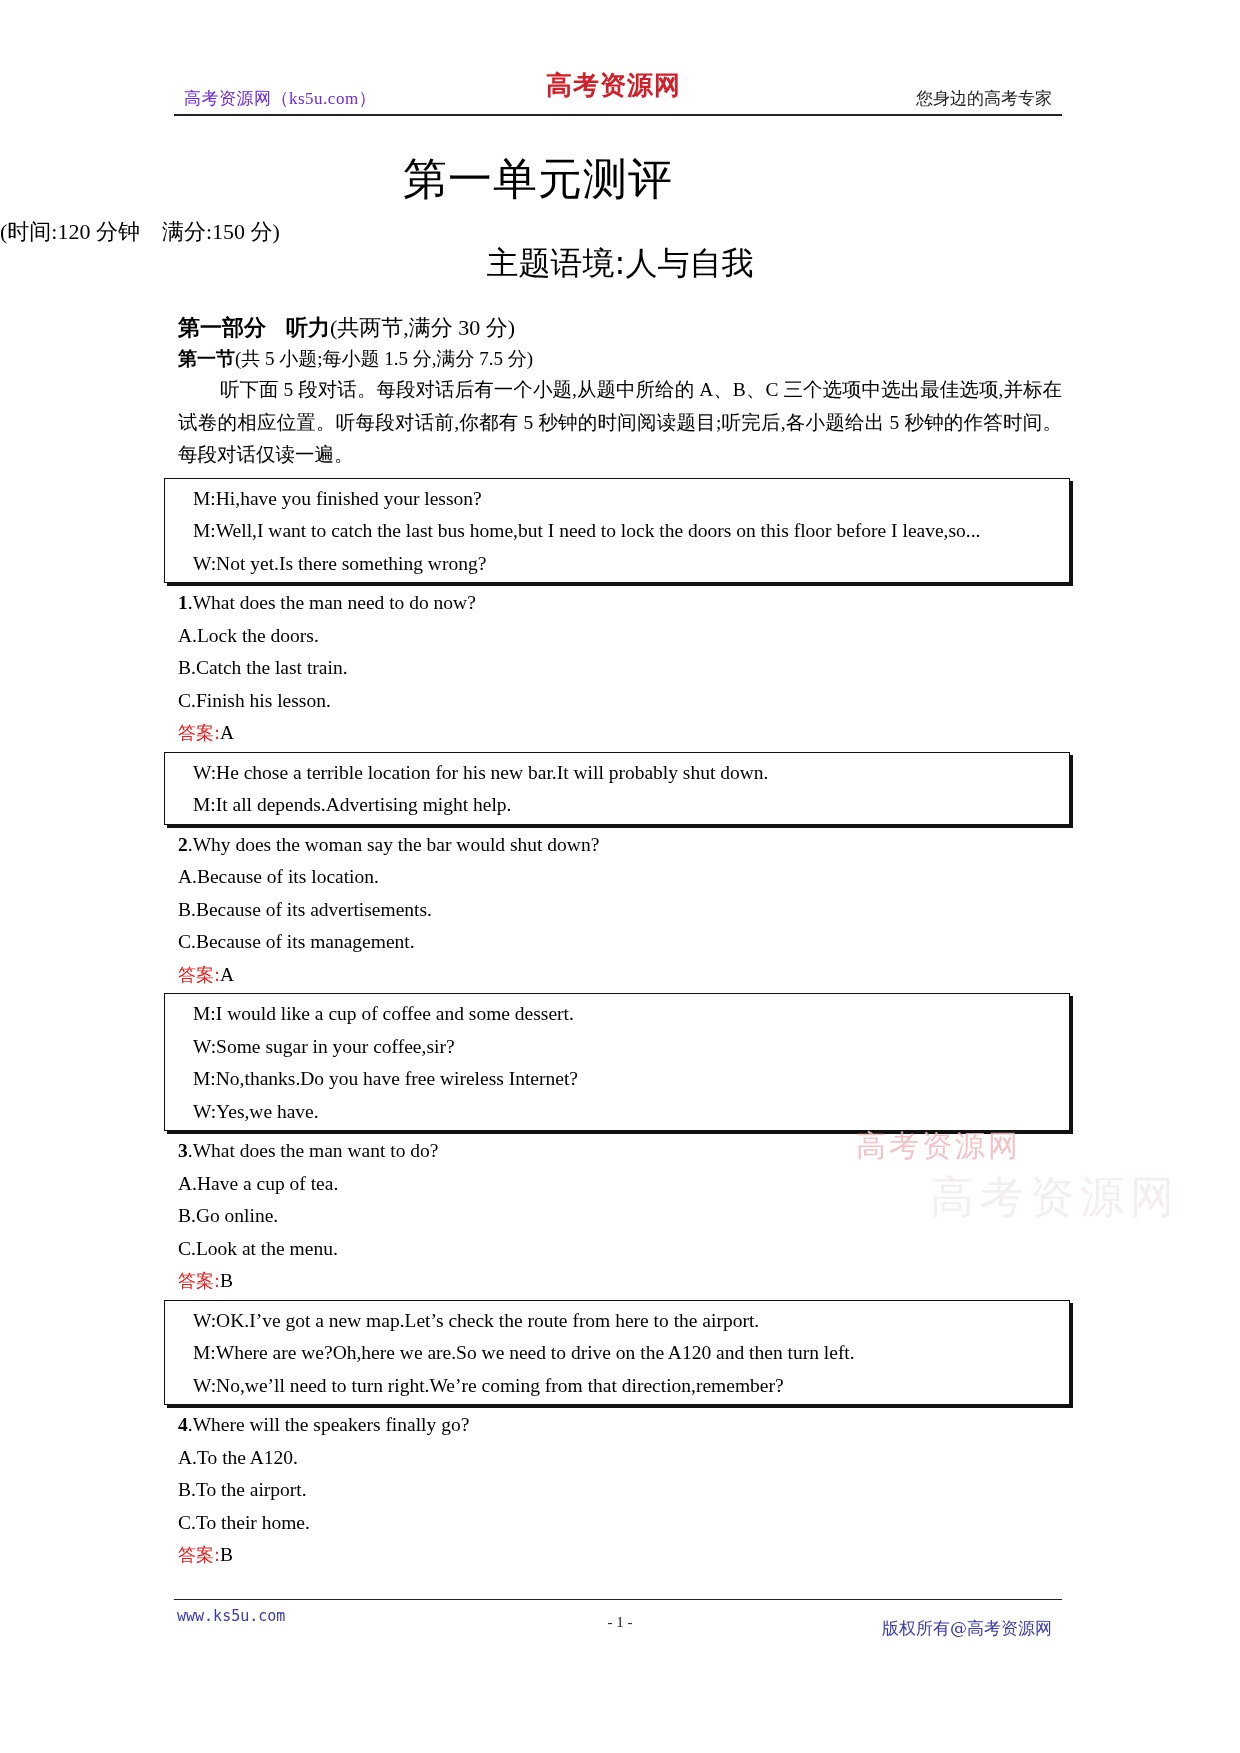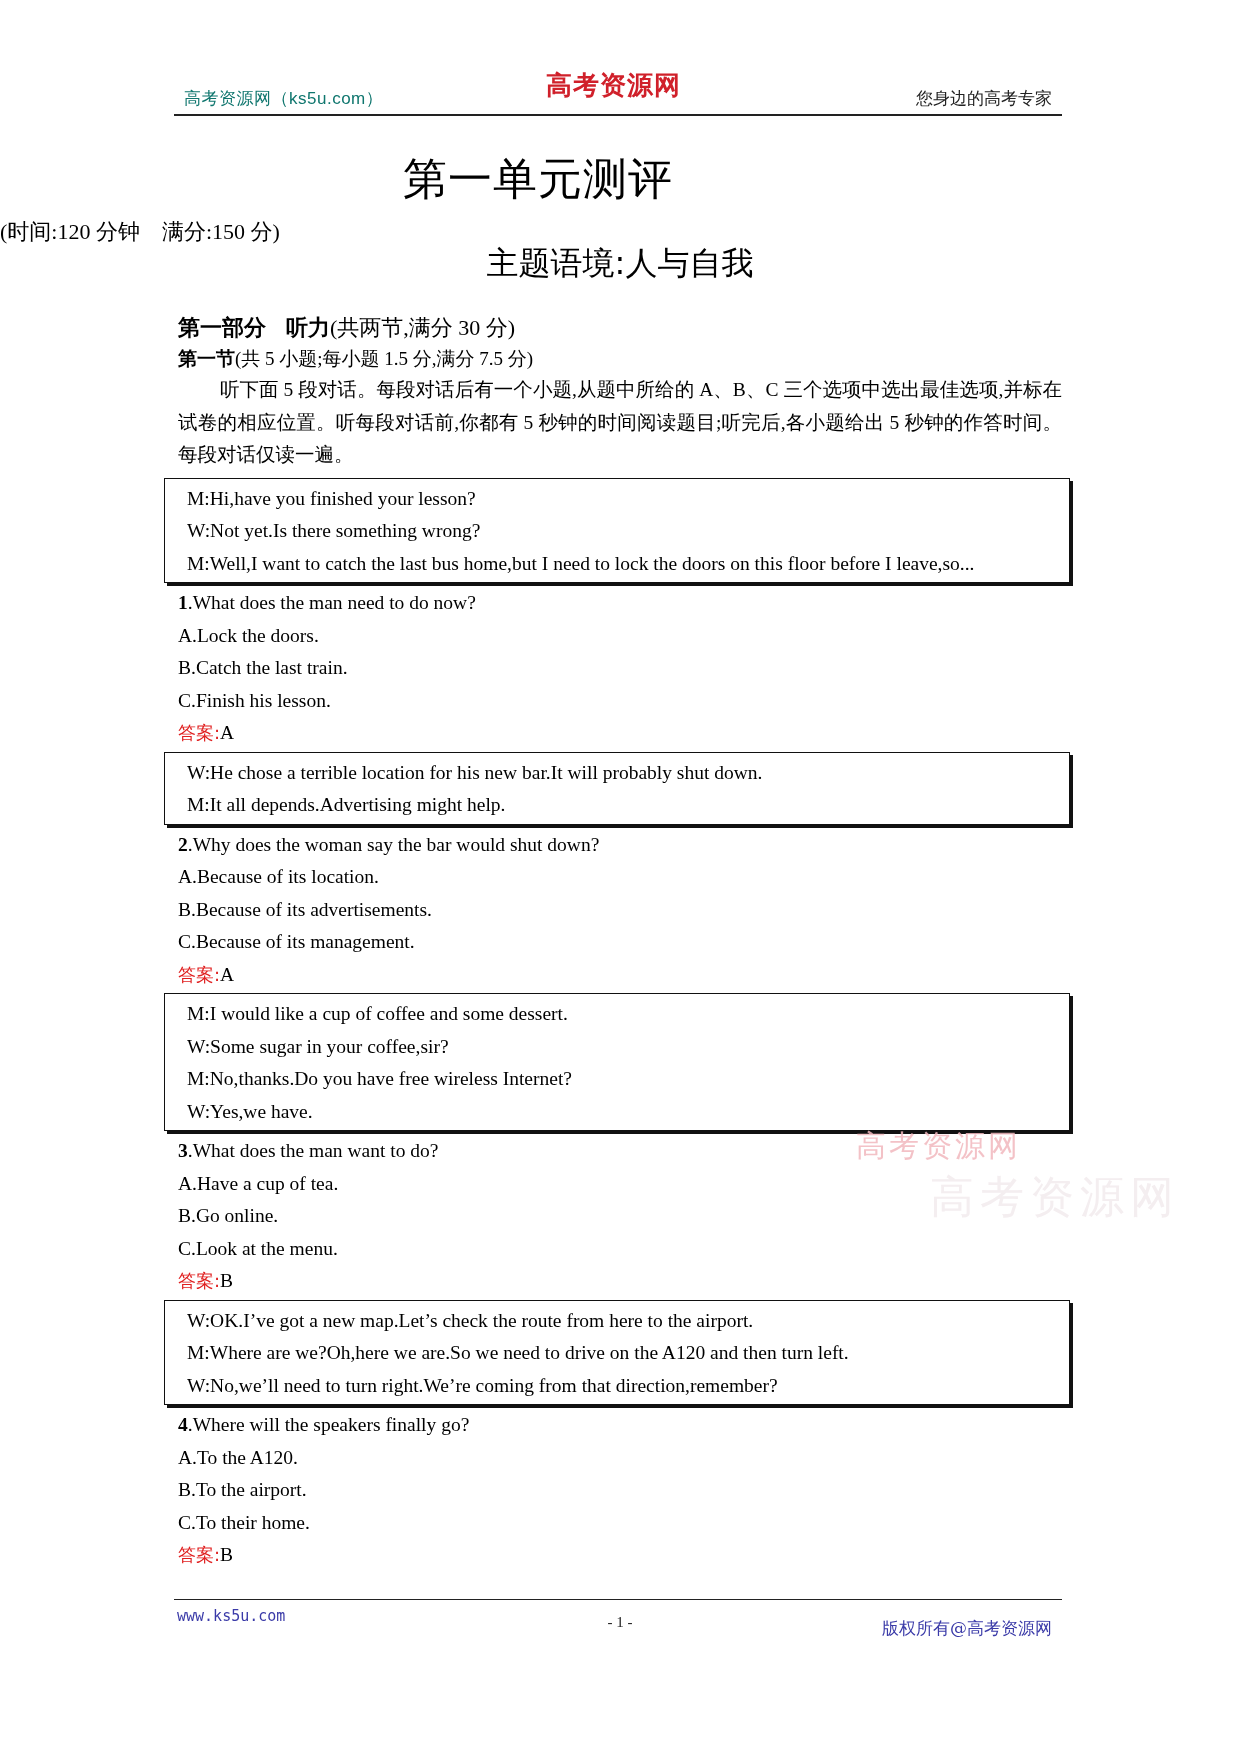--- a/index.html
+++ b/index.html
@@ -10,7 +10,7 @@
   
   .hdr { position: absolute; left: 174px; top: 64px; width: 888px; height: 52px; }
   .hdr-left { position: absolute; left: 10px; bottom: 6px; font-size: 17px;
-              font-family: Liberation Sans, sans-serif; color: #0f766e; letter-spacing: 0.5px; }
+              font-family: Liberation Serif, serif; color: #6d28d9; letter-spacing: 0.5px; }
   .hdr-logo { position: absolute; left: 372px; top: 4px; font-size: 26px; font-weight: bold;
               color: #d0202a; font-family: "DejaVu Serif", serif; letter-spacing: 1px; }
   .hdr-right { position: absolute; right: 10px; bottom: 6px; font-size: 17px;

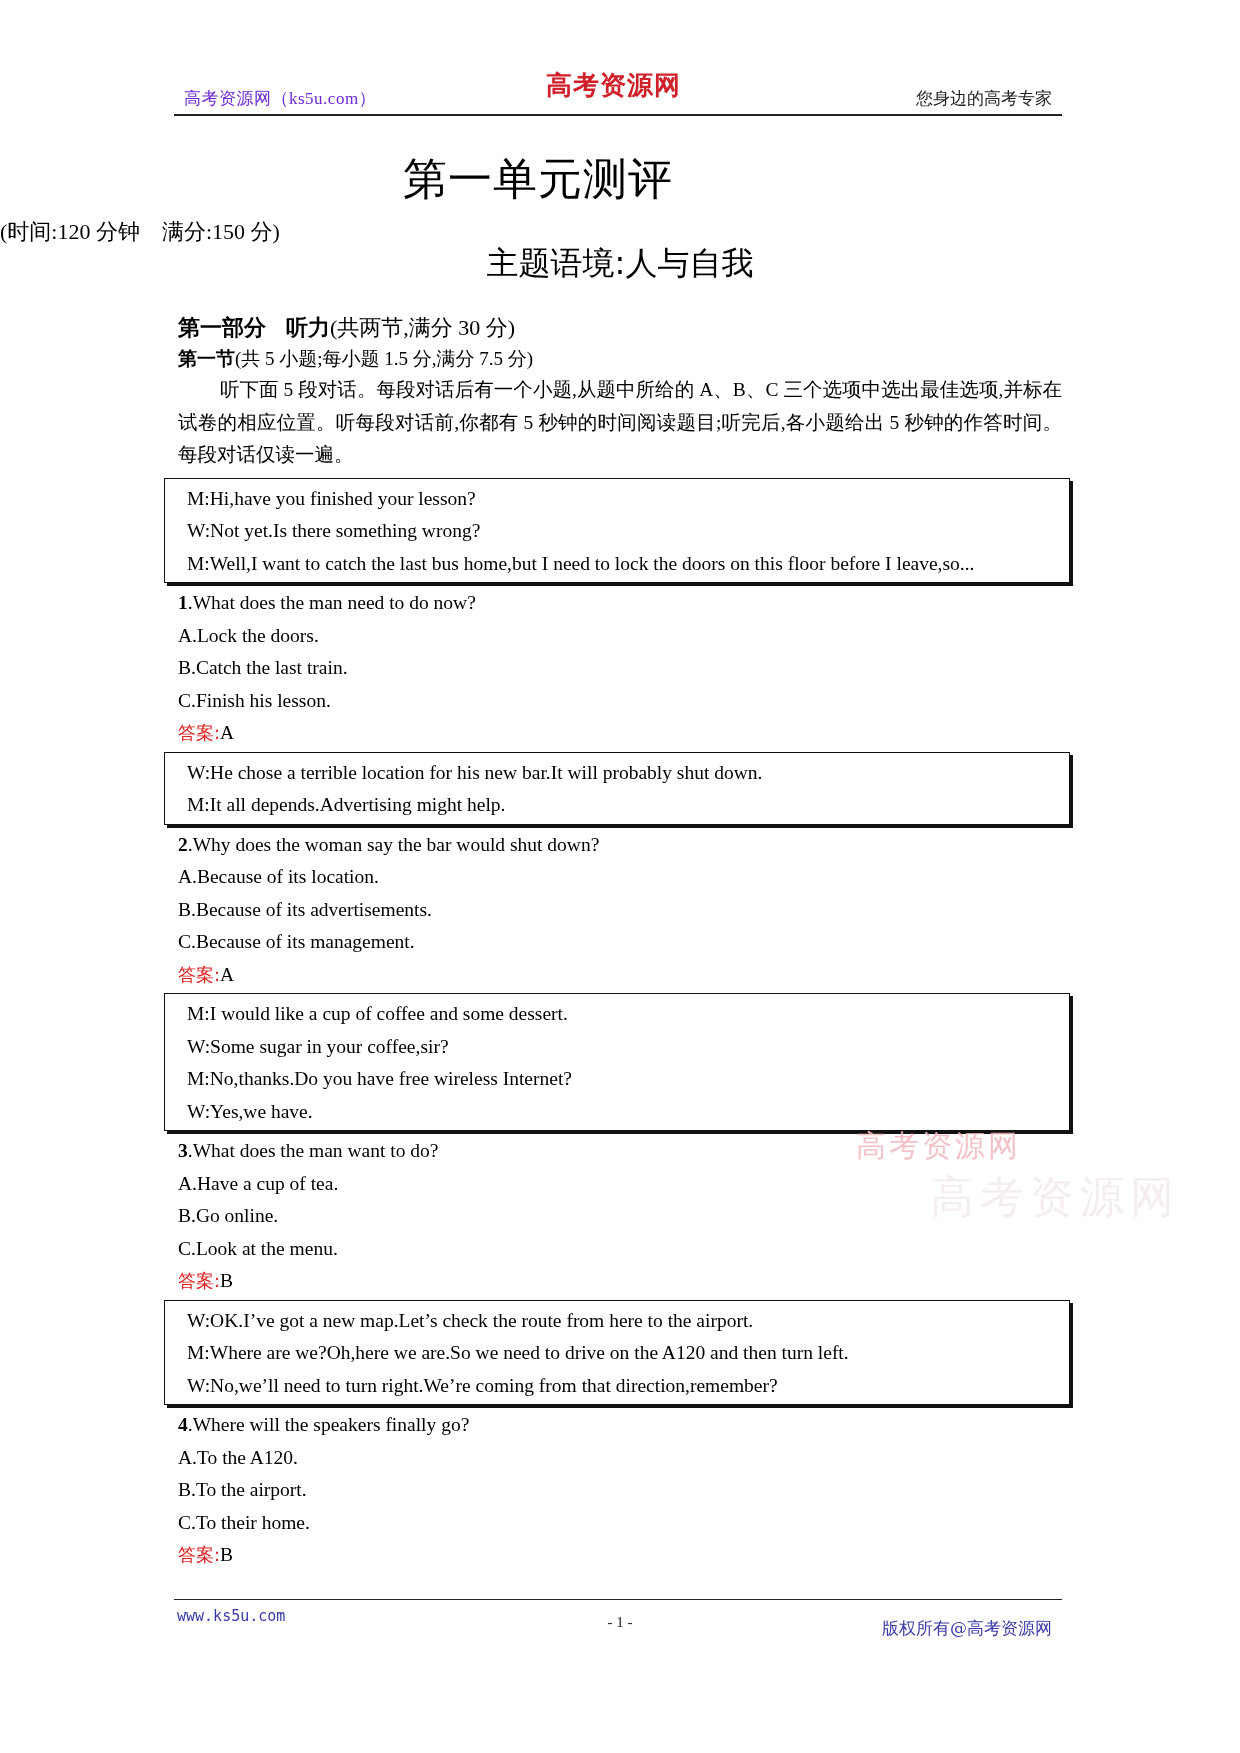--- a/index.html
+++ b/index.html
@@ -38,7 +38,7 @@
            text-align: justify; }
 
   .dialog { position: relative; margin-left: -14px; width: 906px; border: 1.5px solid #111;
-            box-shadow: 3px 3px 0 #111; padding: 4px 0 2px 22px; box-sizing: border-box; }
+            box-shadow: 3px 3px 0 #111; padding: 4px 0 2px 28px; box-sizing: border-box; }
   .dialog .line { font-size: 19.5px; line-height: 32.5px; white-space: nowrap; }
 
   .q { margin-top: 4px; }

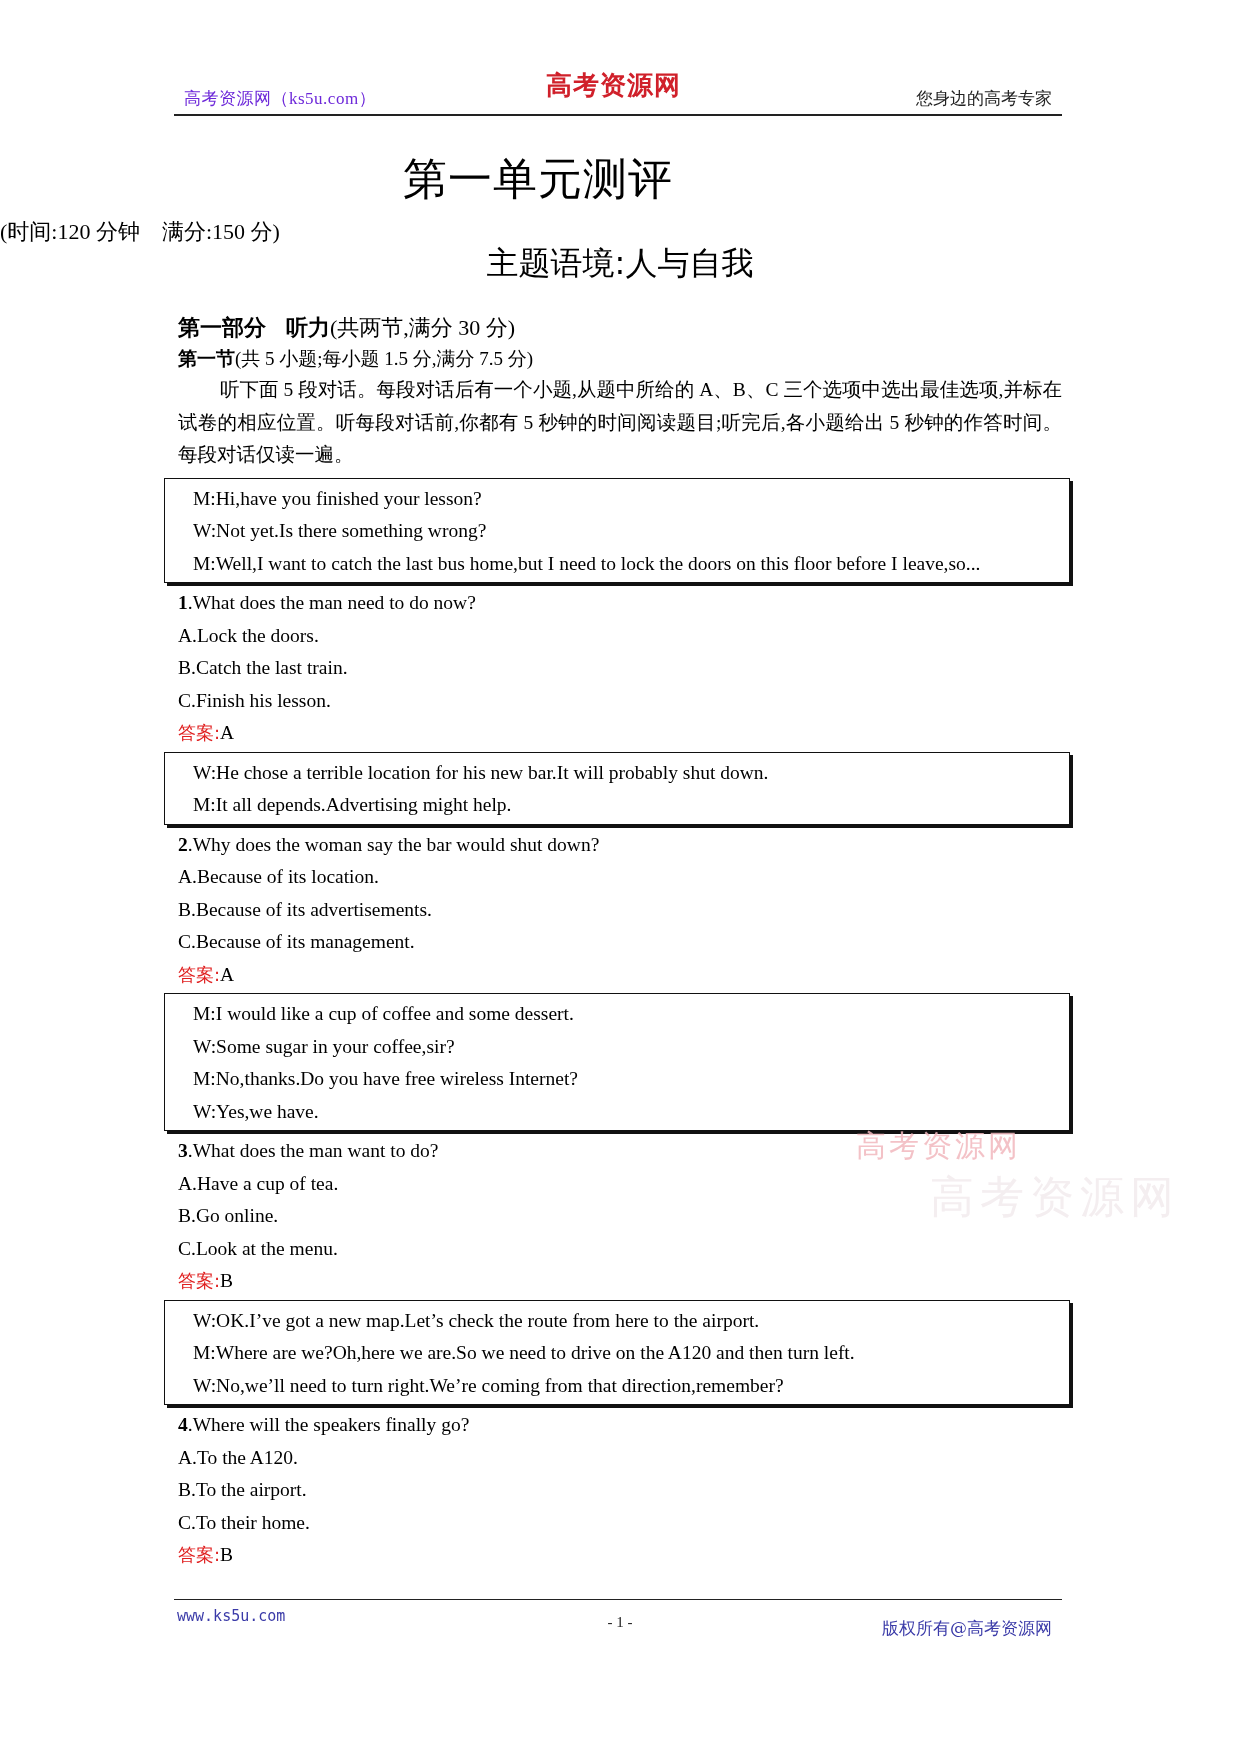--- a/index.html
+++ b/index.html
@@ -93,8 +93,8 @@
     <div class="q-block">
       <div class="dialog">
         <div class="line">M:Hi,have you finished your lesson?</div>
+        <div class="line">M:Well,I want to catch the last bus home,but I need to lock the doors on this floor before I leave,so...</div>
         <div class="line">W:Not yet.Is there something wrong?</div>
-        <div class="line">M:Well,I want to catch the last bus home,but I need to lock the doors on this floor before I leave,so...</div>
       </div>
       <div class="q">
         <div class="line"><span class="num">1</span><span>.What does the man need to do now?</span></div>

